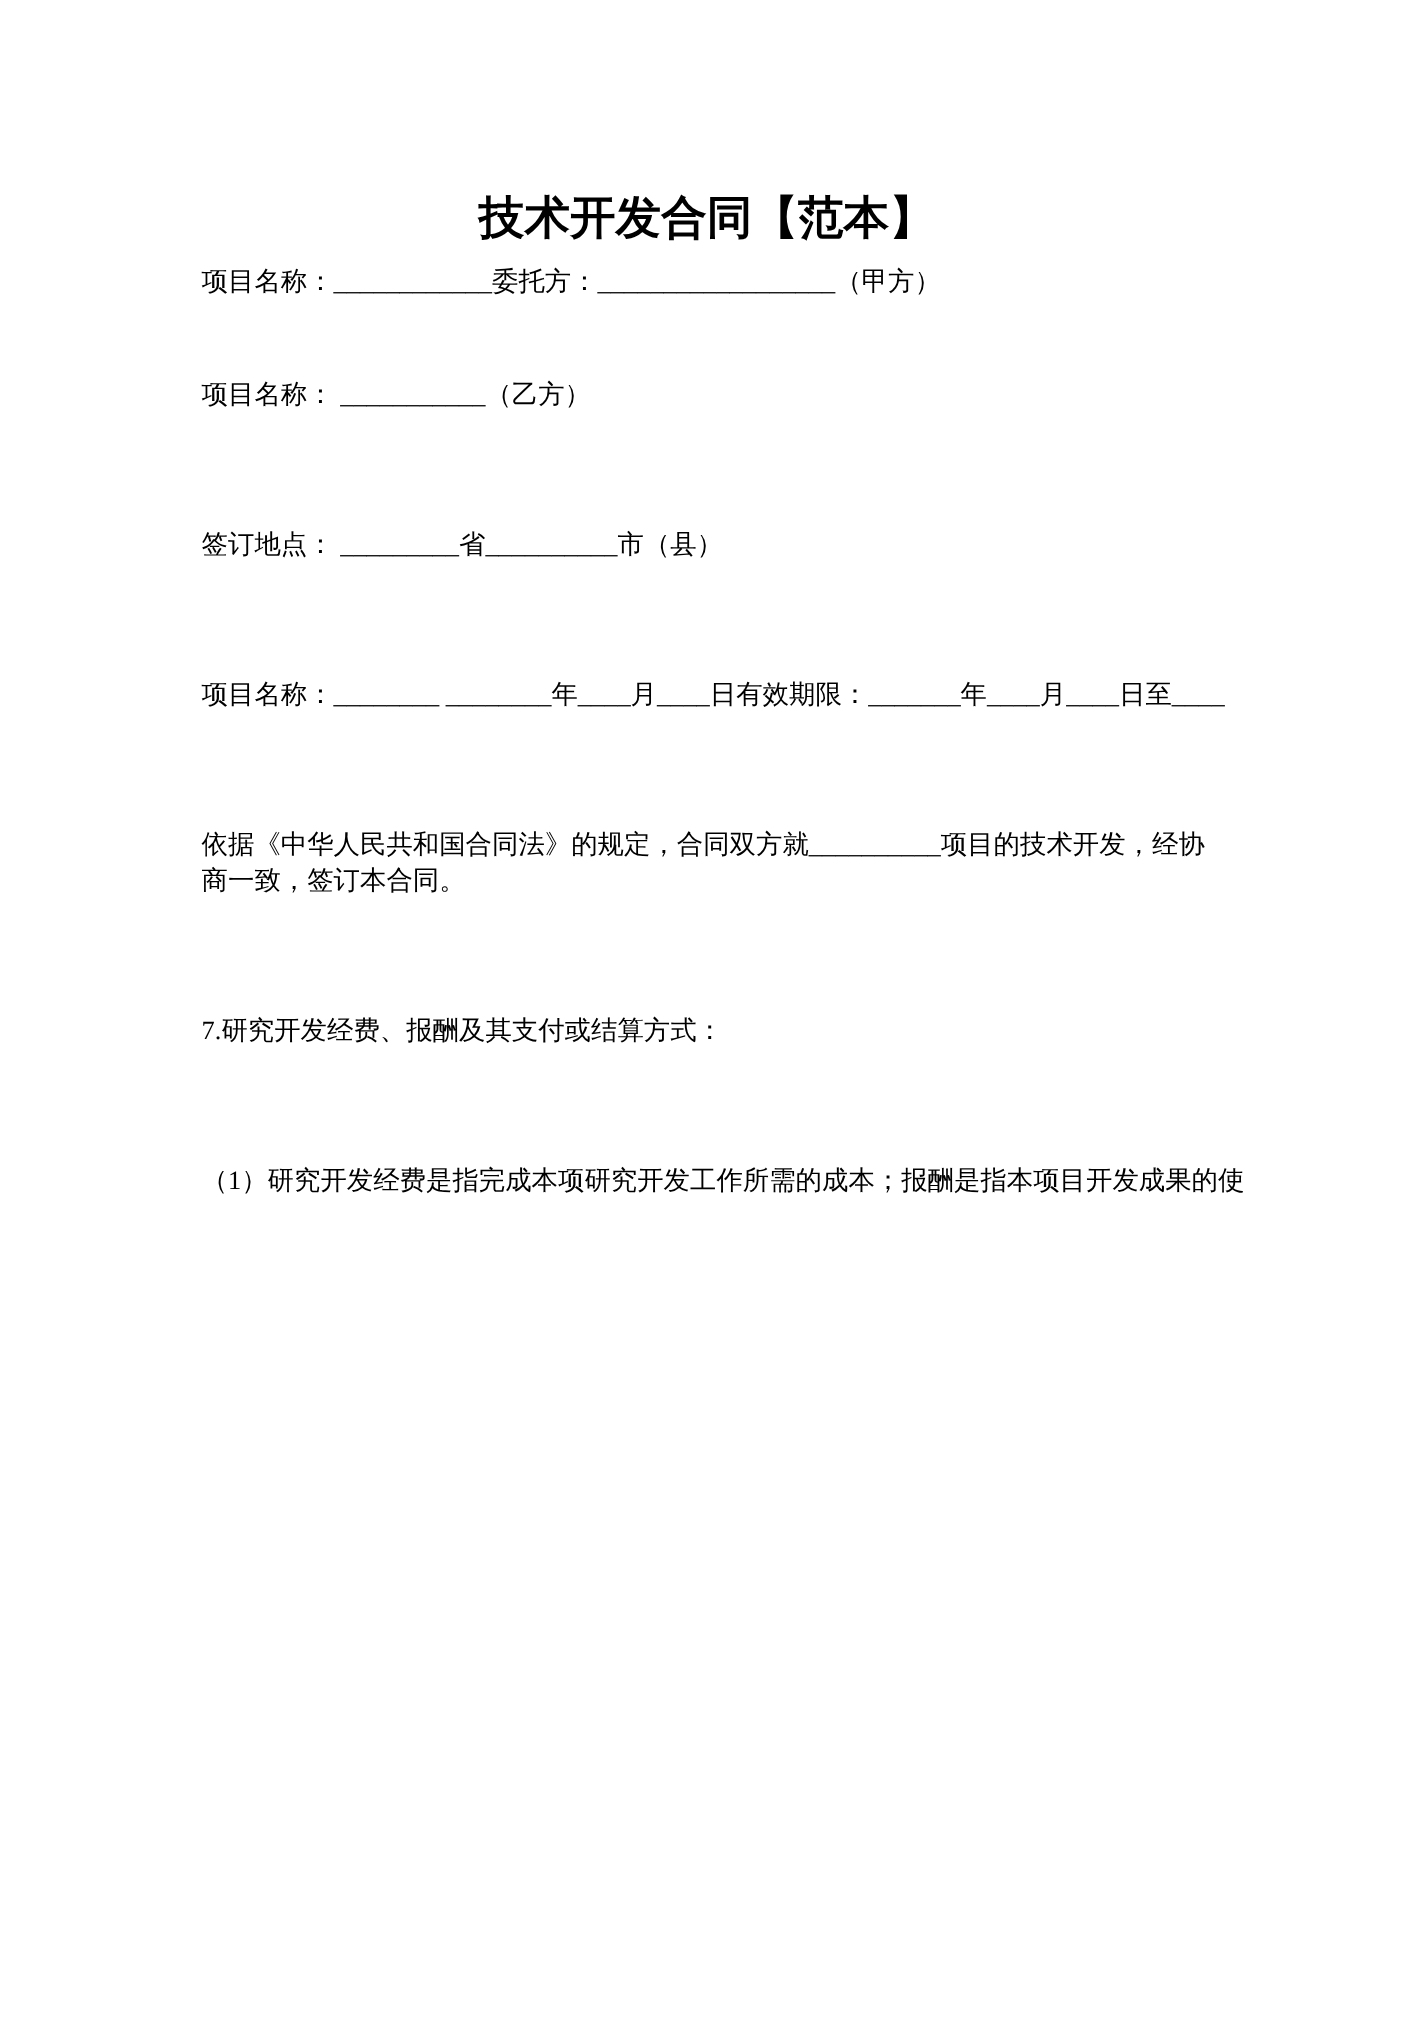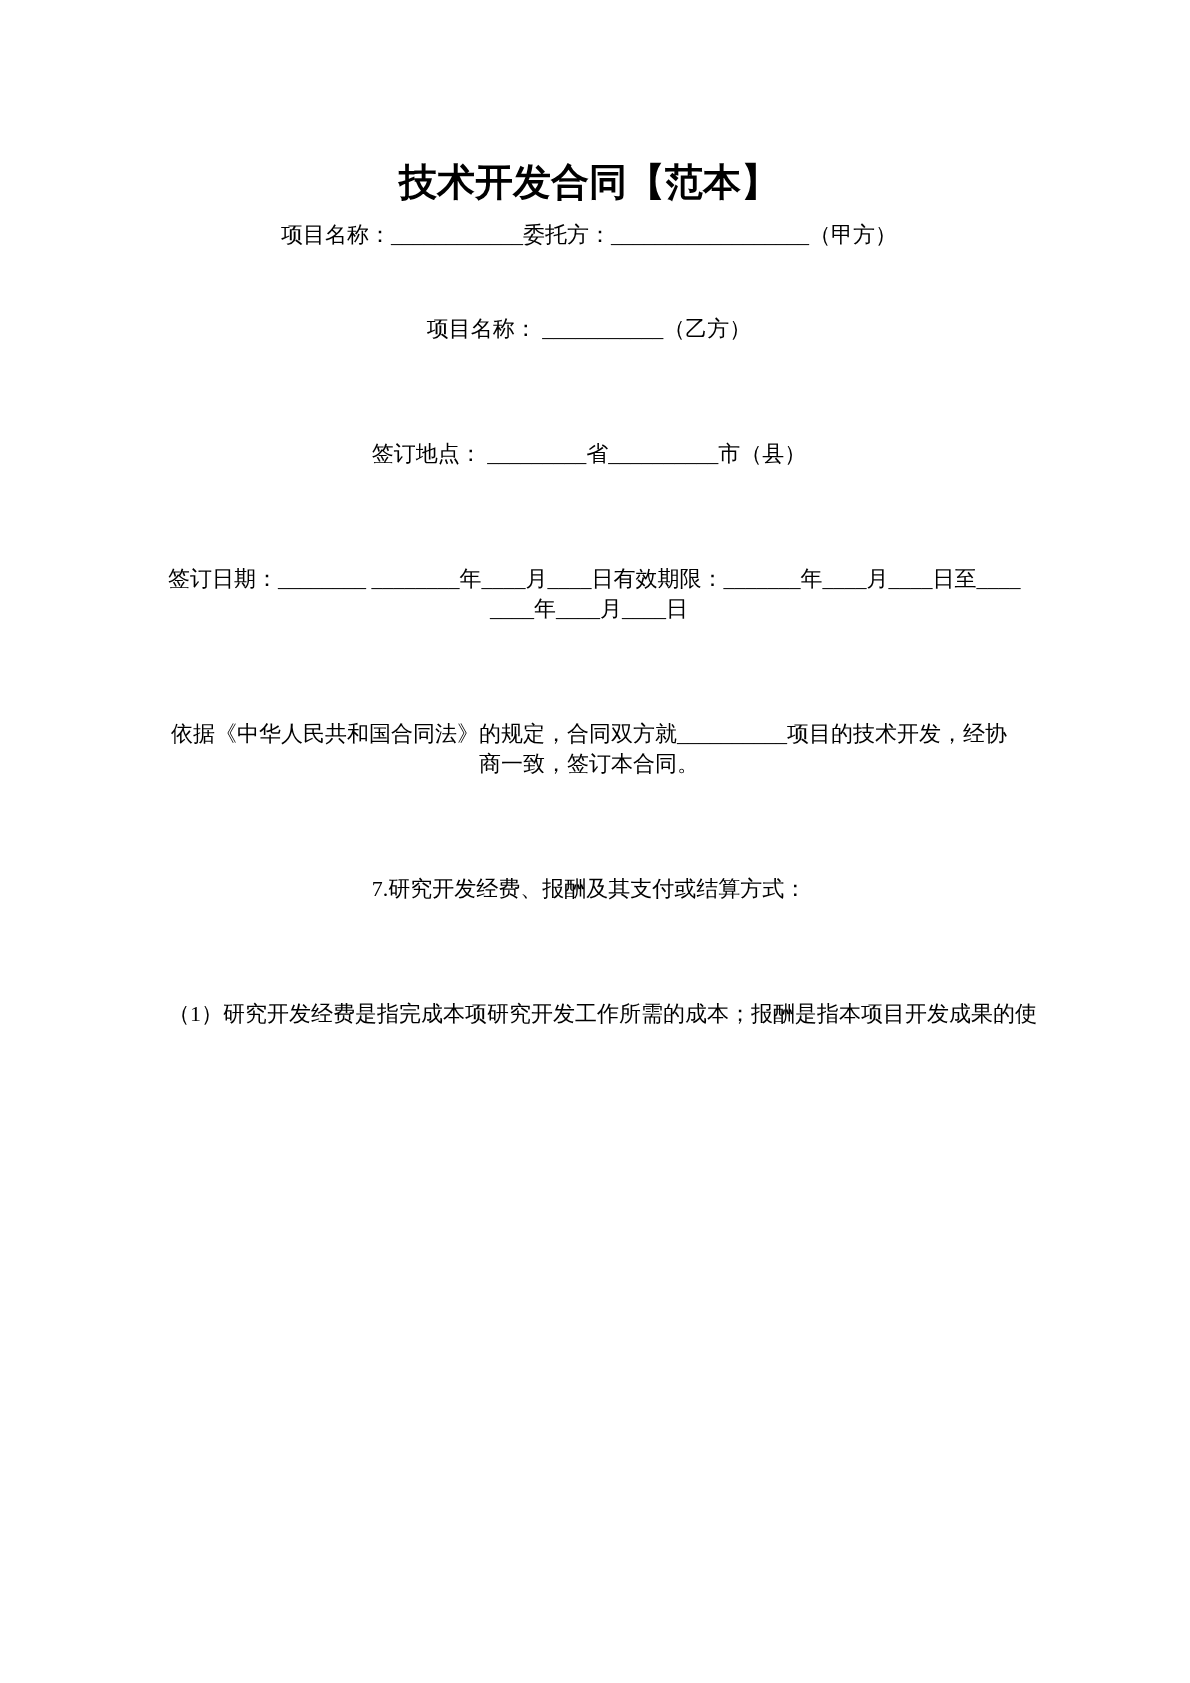--- a/index.html
+++ b/index.html
@@ -36,7 +36,6 @@
   }
   .line {
     white-space: pre;
-    text-align: center;
   }
 </style>
 </head>

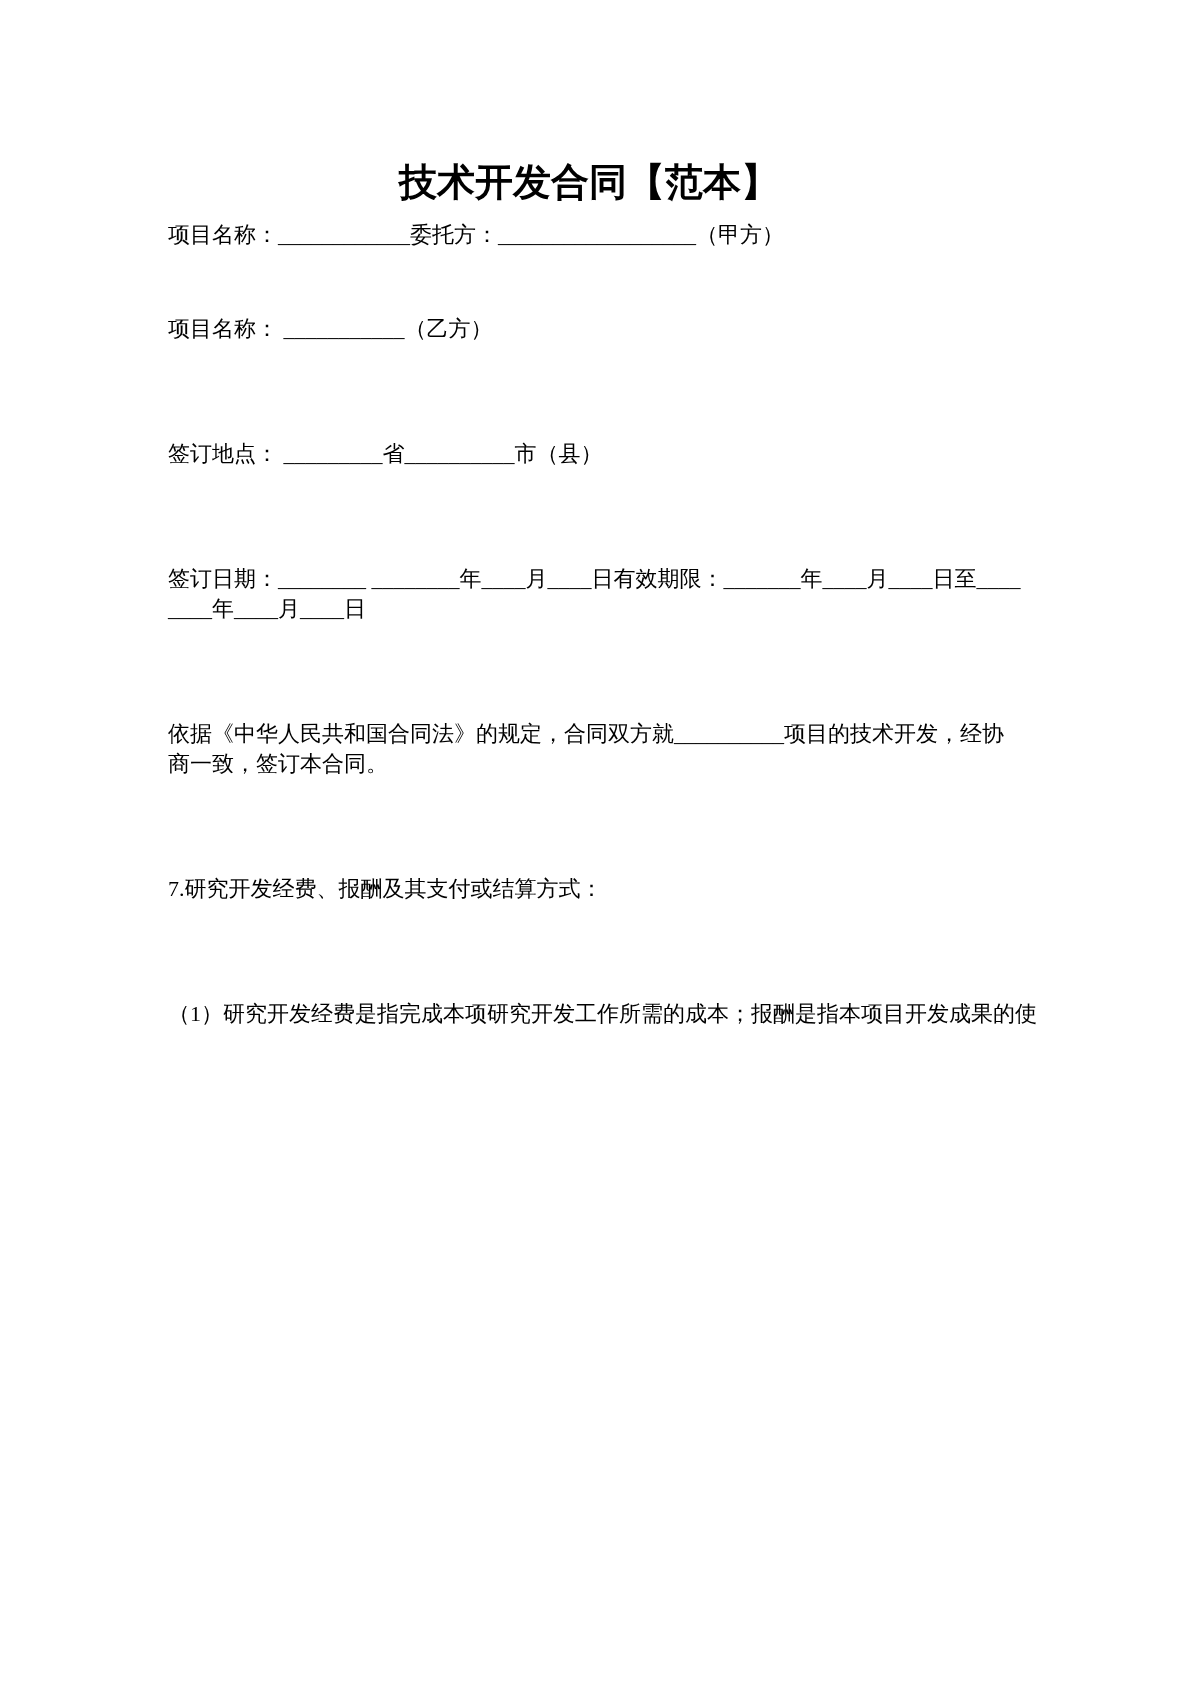--- a/index.html
+++ b/index.html
@@ -58,7 +58,7 @@
   </div>
 
   <div class="para">
-    <div class="line">签订日期：________ ________年____月____日有效期限：_______年____月____日至____</div>
+    <div class="line">项目名称：________ ________年____月____日有效期限：_______年____月____日至____</div>
     <div class="line">____年____月____日</div>
   </div>
 

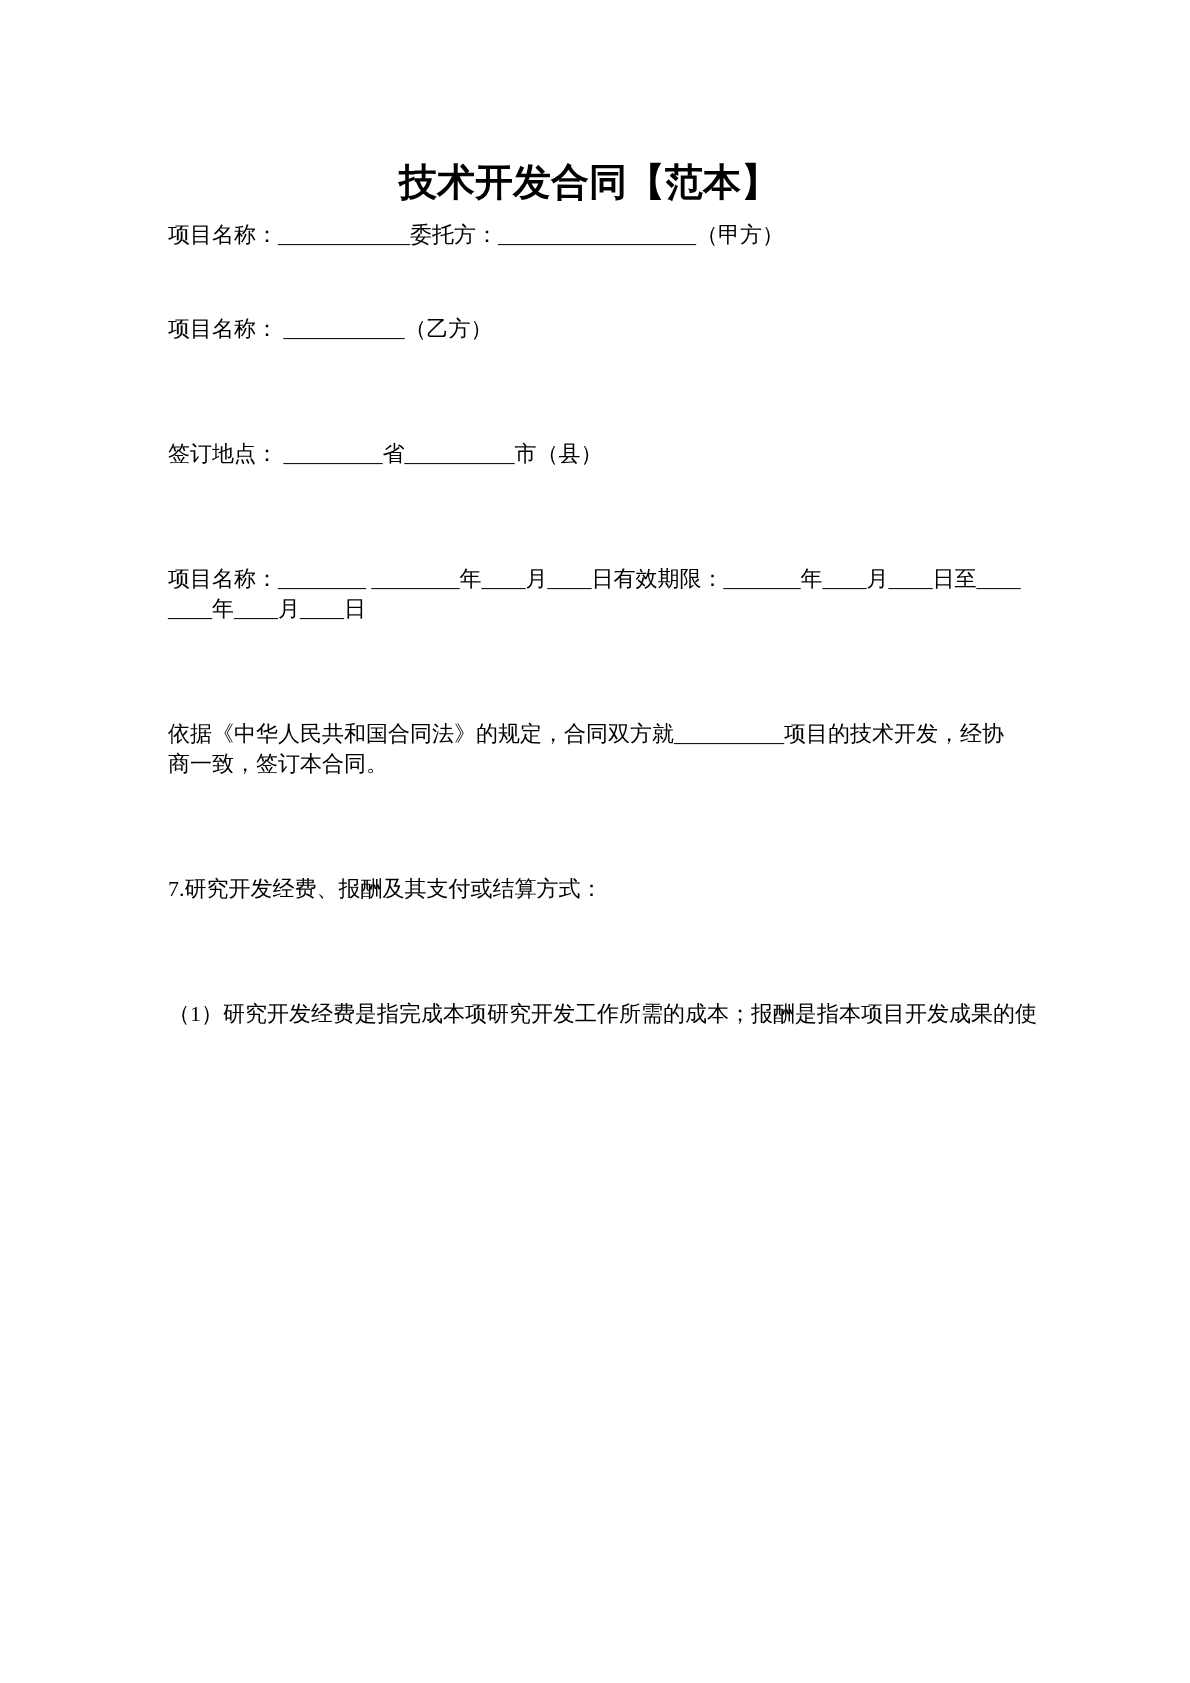--- a/index.html
+++ b/index.html
@@ -59,7 +59,6 @@
 
   <div class="para">
     <div class="line">项目名称：________ ________年____月____日有效期限：_______年____月____日至____</div>
-    <div class="line">____年____月____日</div>
   </div>
 
   <div class="para">

